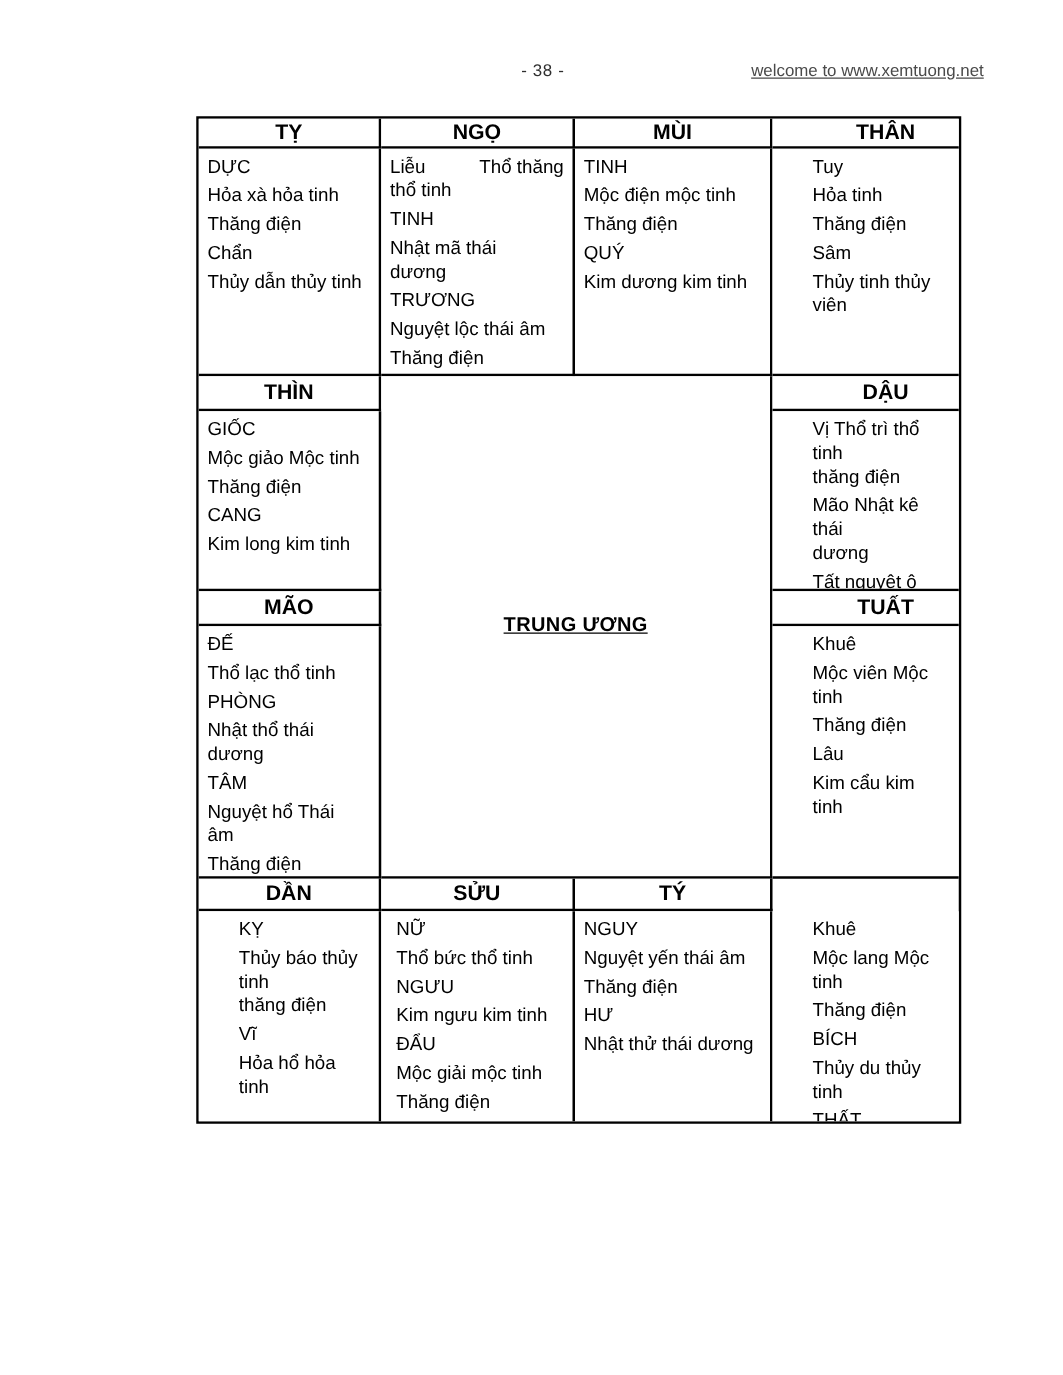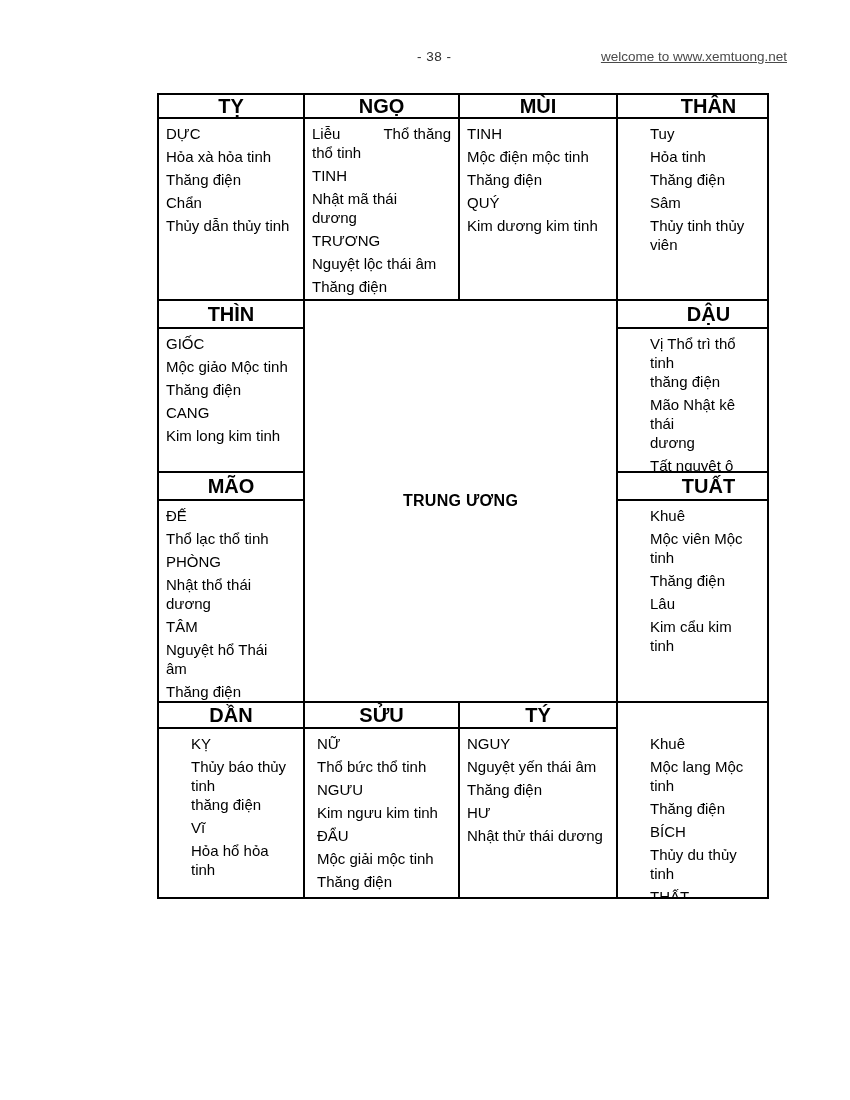--- a/index.html
+++ b/index.html
@@ -59,7 +59,7 @@
     align-items: center;
     justify-content: center;
     font-weight: bold;
-    font-size: 20px;
+    font-size: 17px;
     color: #000;
   }
   .cell-content {

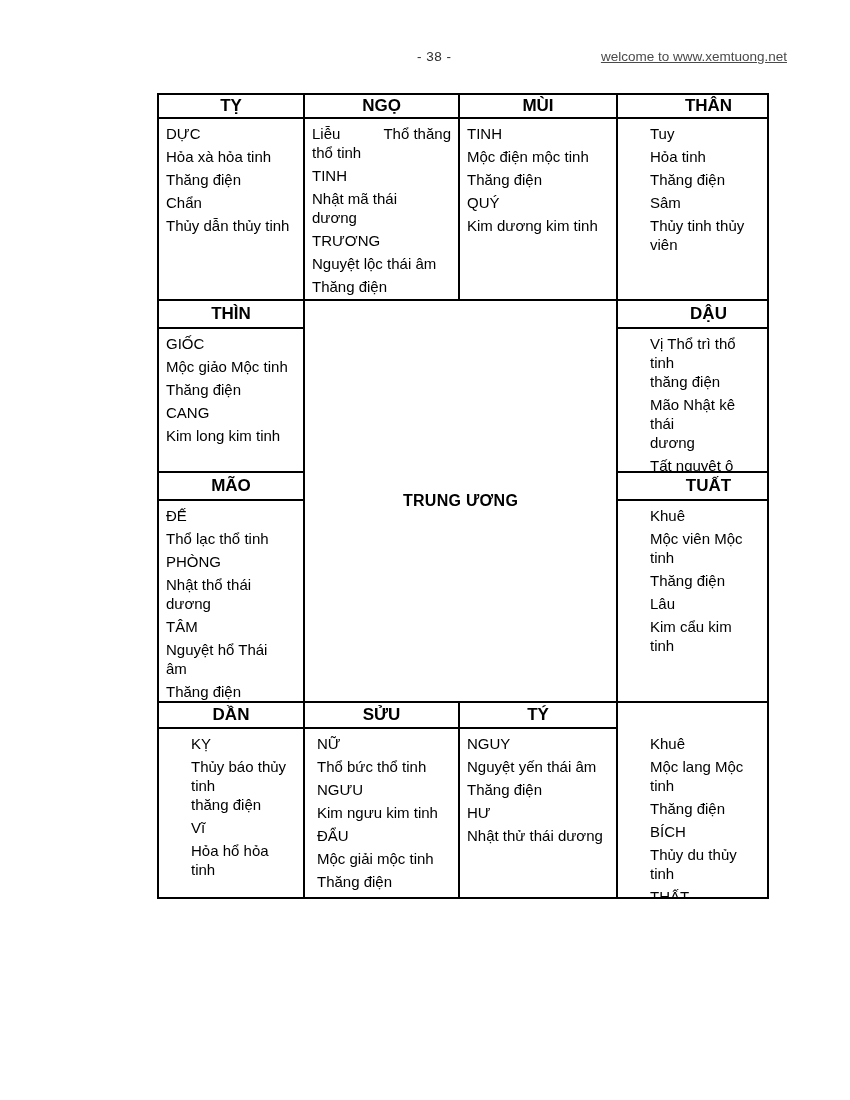--- a/index.html
+++ b/index.html
@@ -89,7 +89,7 @@
   .a-c-mui  { grid-area: 2 / 3; }
   .a-c-than { grid-area: 2 / 4; }
   .a-h-thin { grid-area: 3 / 1; }
-  .a-center { grid-row: 3 / 7; grid-column: 2 / 4; }
+  .a-center { grid-row: 3 / 7; grid-column: 2 / 4; text-decoration: underline; }
   .a-h-dau  { grid-area: 3 / 4; }
   .a-c-thin { grid-area: 4 / 1; }
   .a-c-dau  { grid-area: 4 / 4; }

